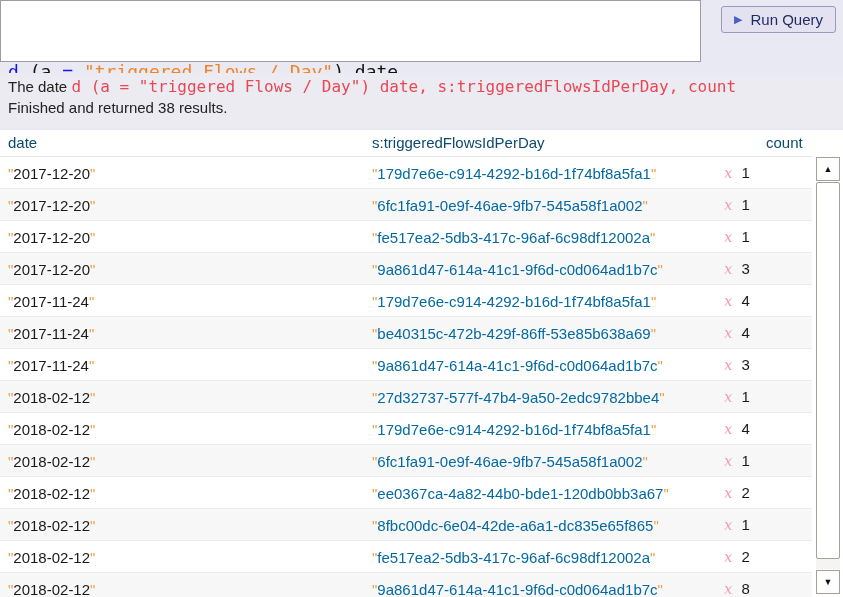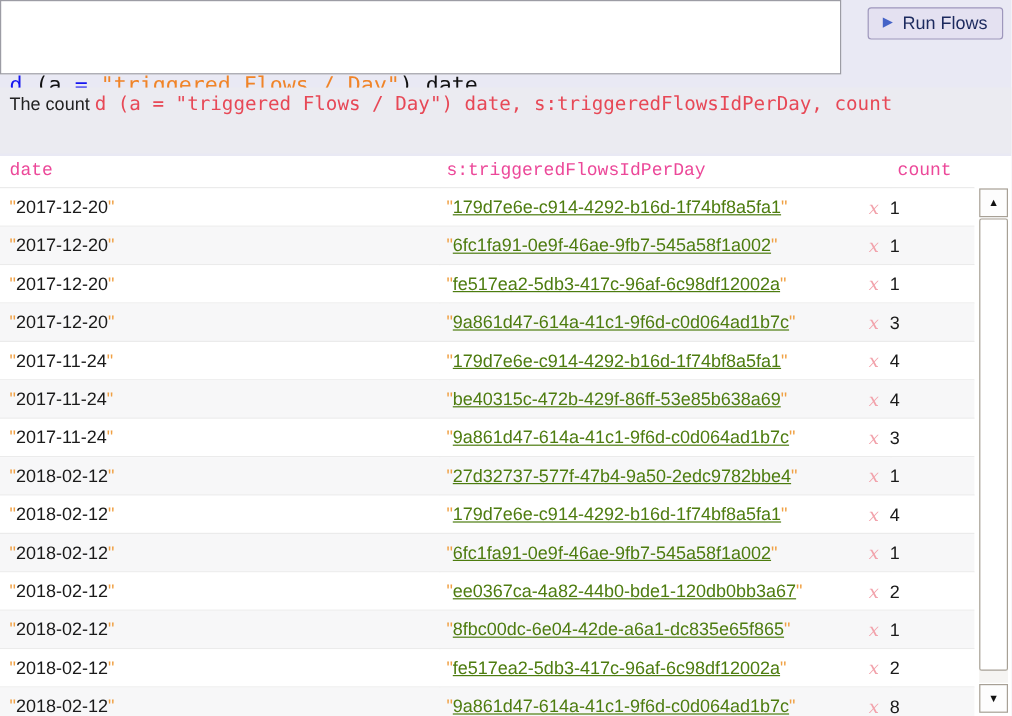--- a/index.html
+++ b/index.html
@@ -101,7 +101,7 @@
 
 <div id="run-btn">
   <span class="play">▶</span>
-  <span>Run Flows</span>
+  <span>Run Query</span>
 </div>
 
 <div id="status">

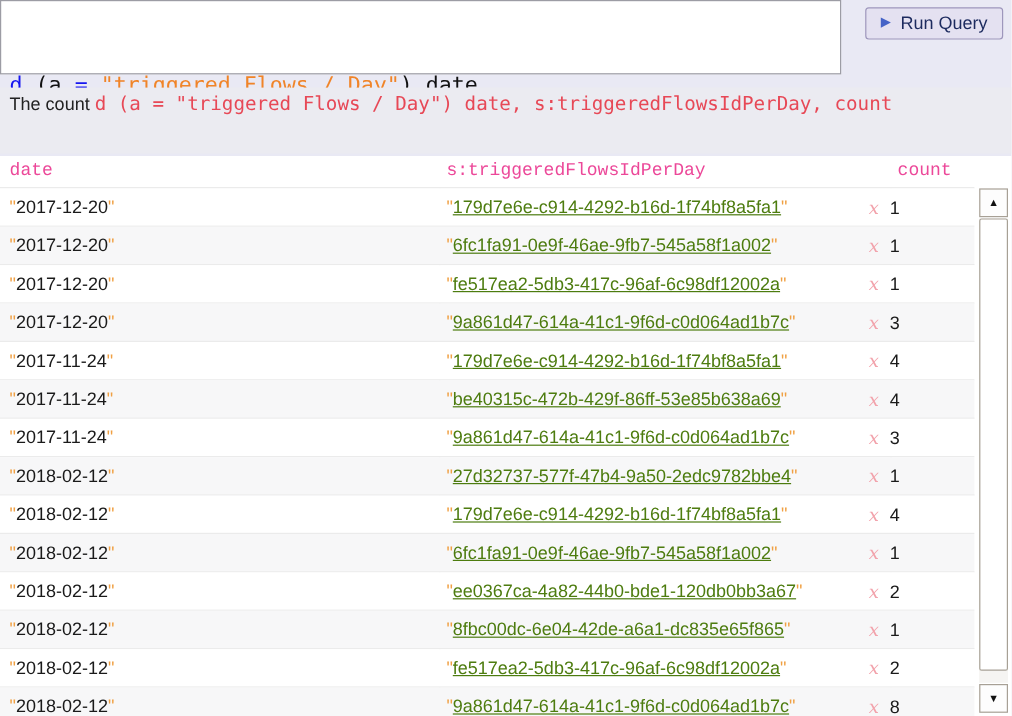--- a/index.html
+++ b/index.html
@@ -106,7 +106,7 @@
 
 <div id="status">
   <div class="line1">
-    <span>The count </span><span class="echo">d (a = "triggered Flows / Day") date, s:triggeredFlowsIdPerDay, count</span>
+    <span>The date </span><span class="echo">d (a = "triggered Flows / Day") date, s:triggeredFlowsIdPerDay, count</span>
   </div>
 </div>
 

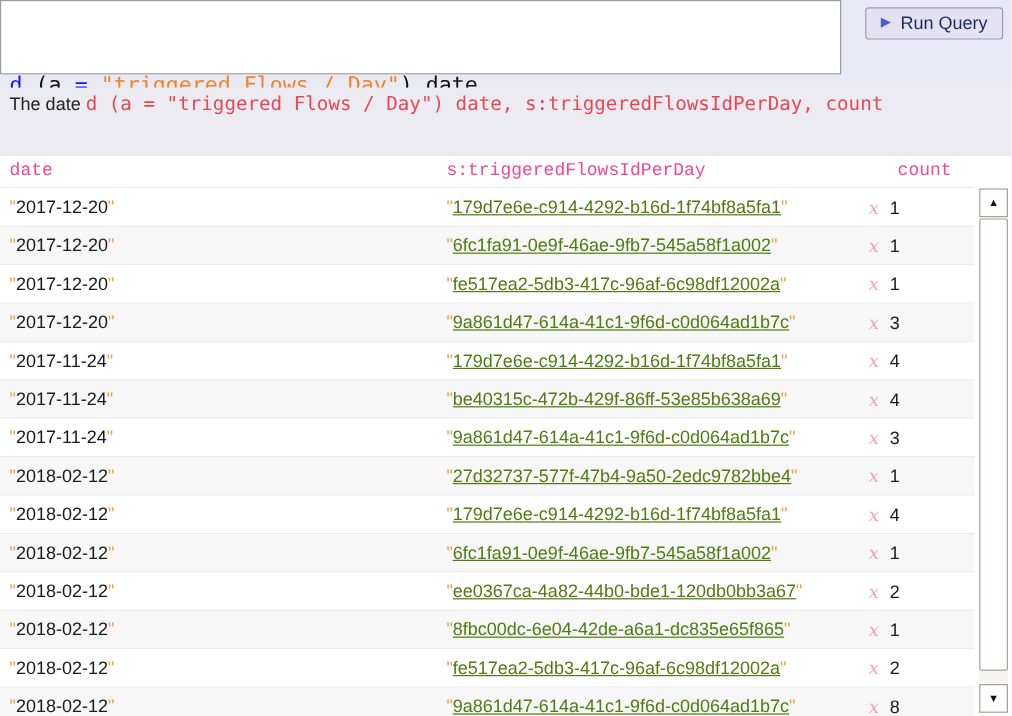--- a/index.html
+++ b/index.html
@@ -108,6 +108,7 @@
   <div class="line1">
     <span>The date </span><span class="echo">d (a = "triggered Flows / Day") date, s:triggeredFlowsIdPerDay, count</span>
   </div>
+  <div class="line2">Finished and returned 38 results.</div>
 </div>
 
 <div id="table">

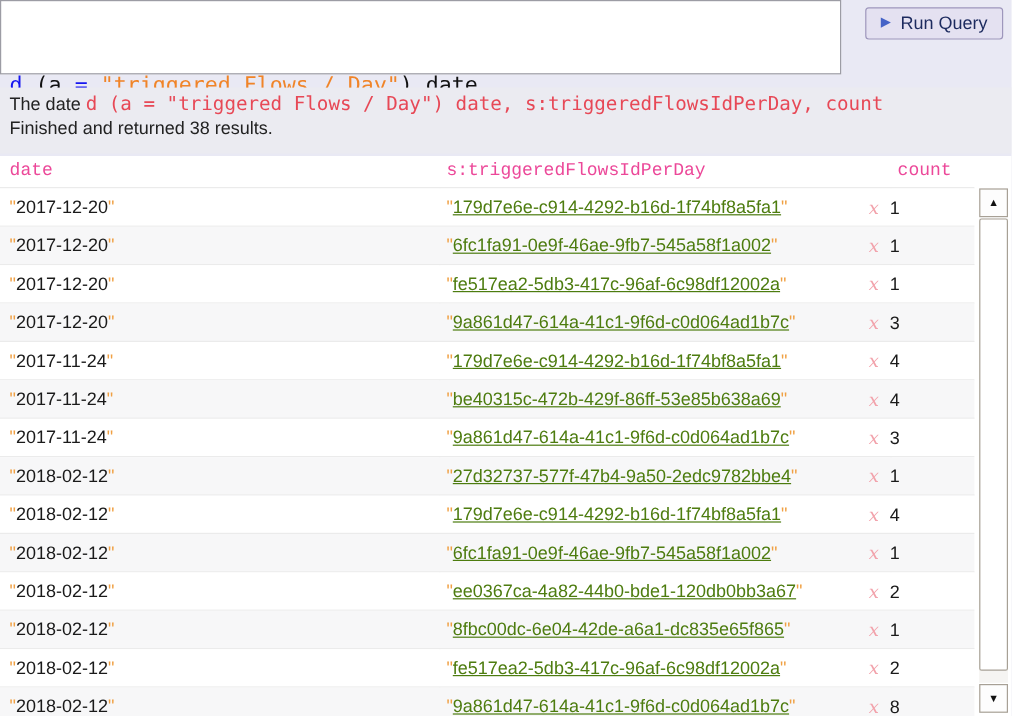--- a/index.html
+++ b/index.html
@@ -51,7 +51,7 @@
     position:absolute; left:0; top:130px; width:843px; bottom:0;
     background:#ffffff; font-size:15px;
   }
-  .hrow { position:relative; height:27px; color:#ec4899;font-family:Liberation Mono, monospace; }
+  .hrow { position:relative; height:27px; color:#0c4a6e; }
   .hcell { position:absolute; top:4px; white-space:nowrap; }
   .h-date  { left:8px; }
   .h-flow  { left:372px; }

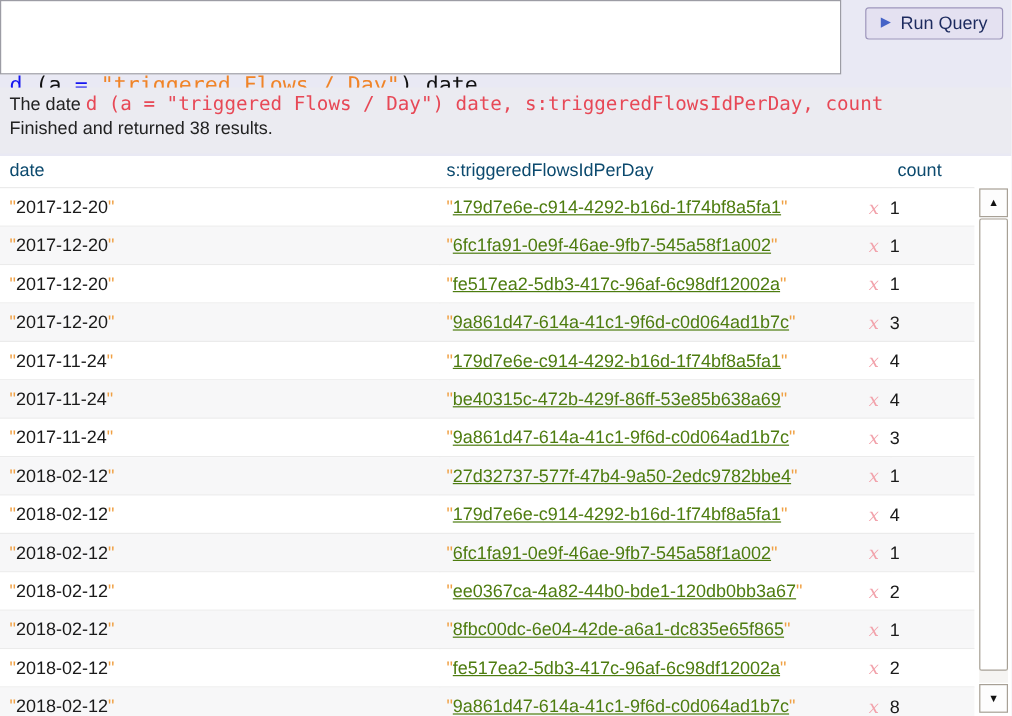--- a/index.html
+++ b/index.html
@@ -55,7 +55,7 @@
   .hcell { position:absolute; top:4px; white-space:nowrap; }
   .h-date  { left:8px; }
   .h-flow  { left:372px; }
-  .h-count { left:748px; }
+  .h-count { left:766px; }
 
   #rows { position:absolute; left:0; top:27px; width:812px; }
   .row { position:relative; height:32px; border-bottom:1px solid #ebebeb; background:#ffffff; }

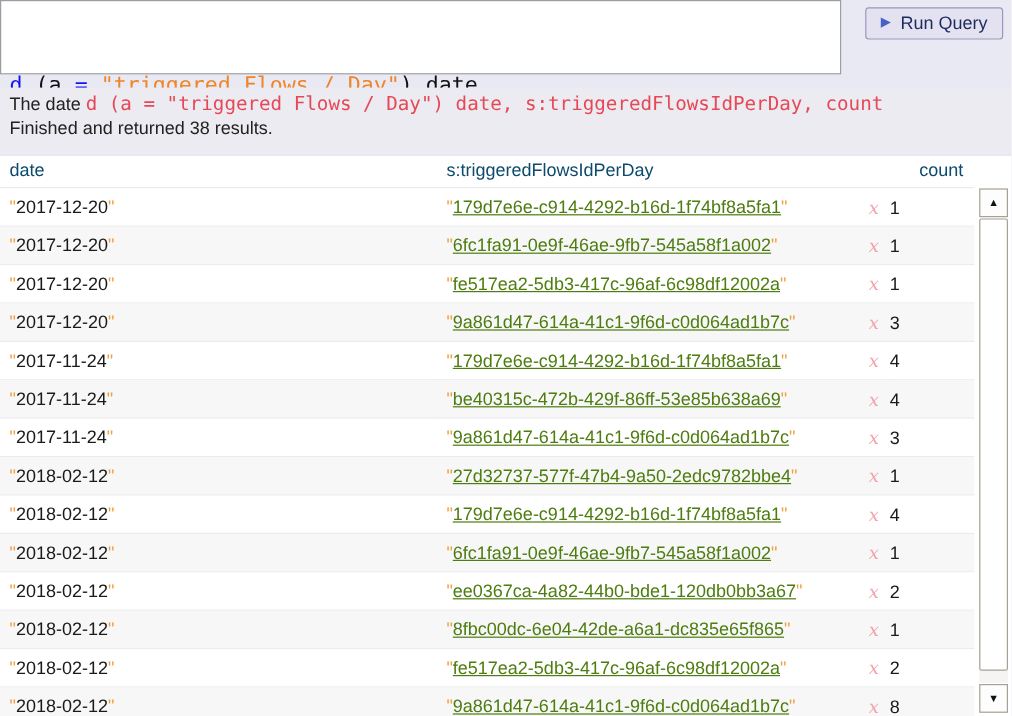--- a/index.html
+++ b/index.html
@@ -65,7 +65,7 @@
   .c-flow  { left:372px; }
   .c-count { left:724px; }
   .q { color:#f0a043; }
-  .flow-link { color:#4d7c0f; text-decoration:underline; cursor:pointer; }
+  .flow-link { color:#0369a1; cursor:pointer; }
   .xicon {
     font-family:"DejaVu Serif", serif; font-style:italic;
     color:#f2a2ab; font-size:15px; margin-right:9px;

